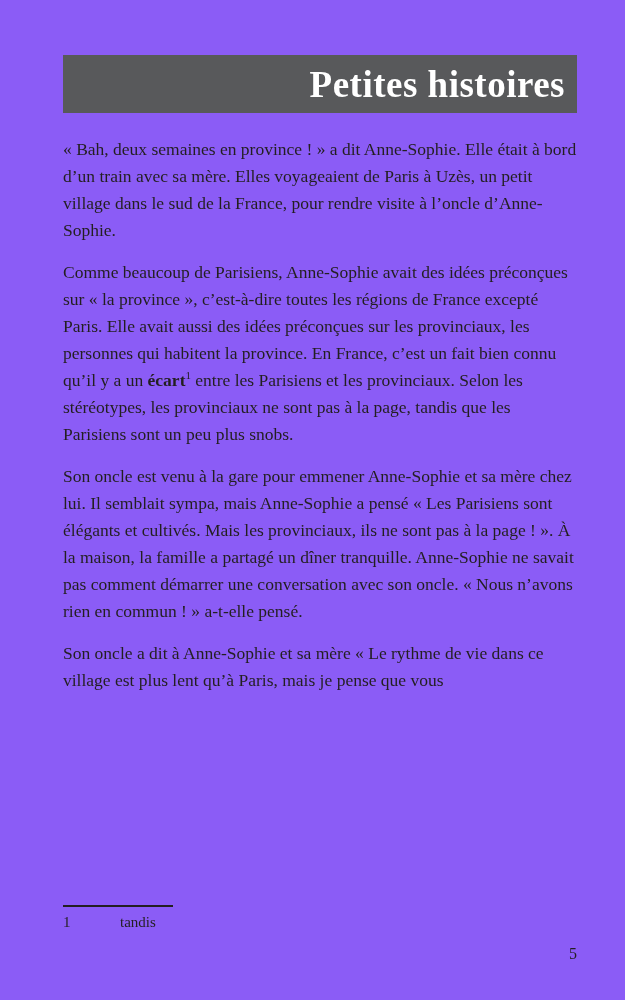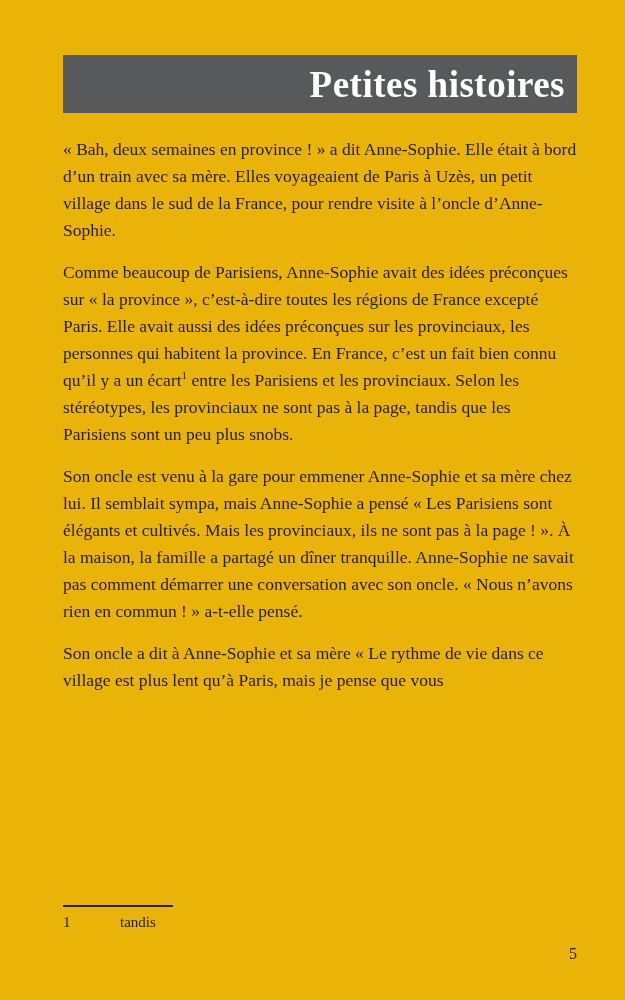--- a/index.html
+++ b/index.html
@@ -18,7 +18,7 @@
     width: 625px;
     height: 1000px;
     overflow: hidden;
-    background: #eab308;
+    background: #8b5cf6;
   }
   .banner {
     position: absolute;

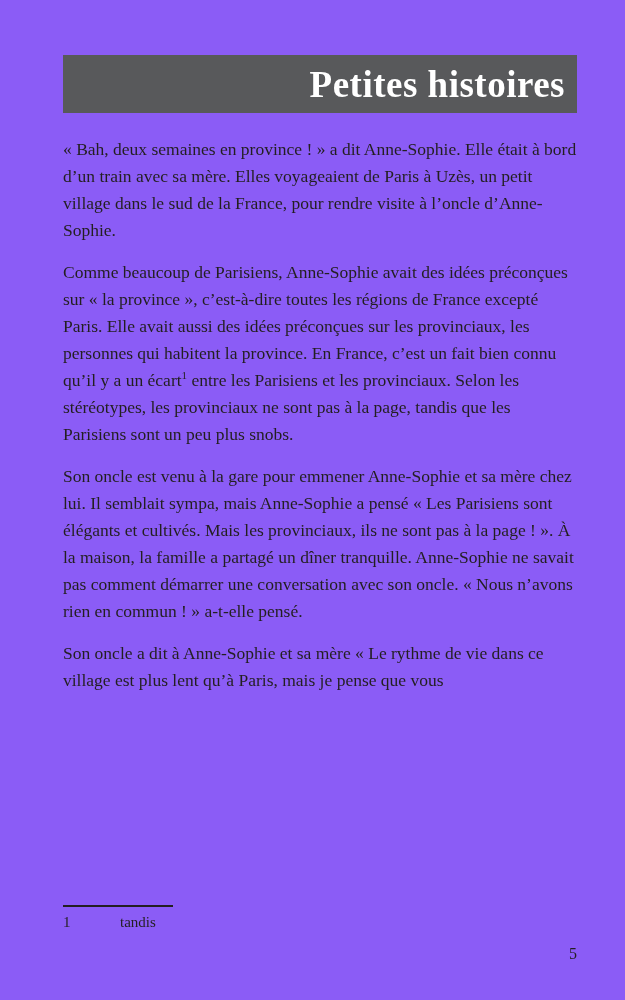--- a/index.html
+++ b/index.html
@@ -59,7 +59,7 @@
     text-align: left;
   }
   p.body-para strong {
-    font-weight: normal;
+    font-weight: bold;
   }
   sup.fn-ref {
     font-size: 11px;

